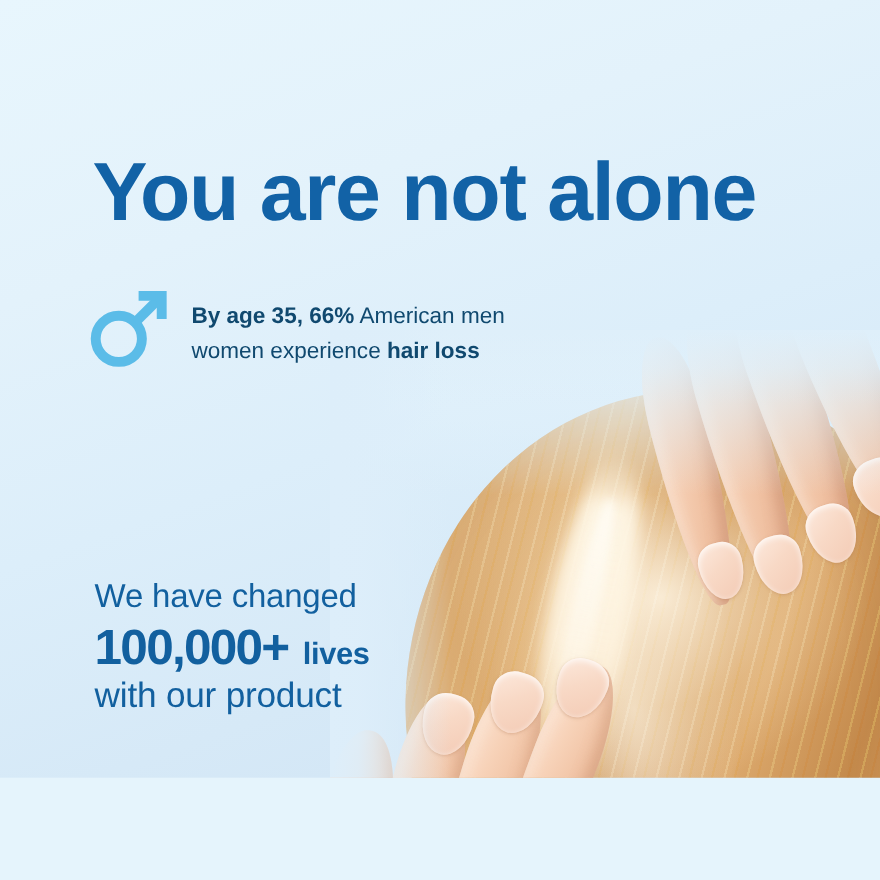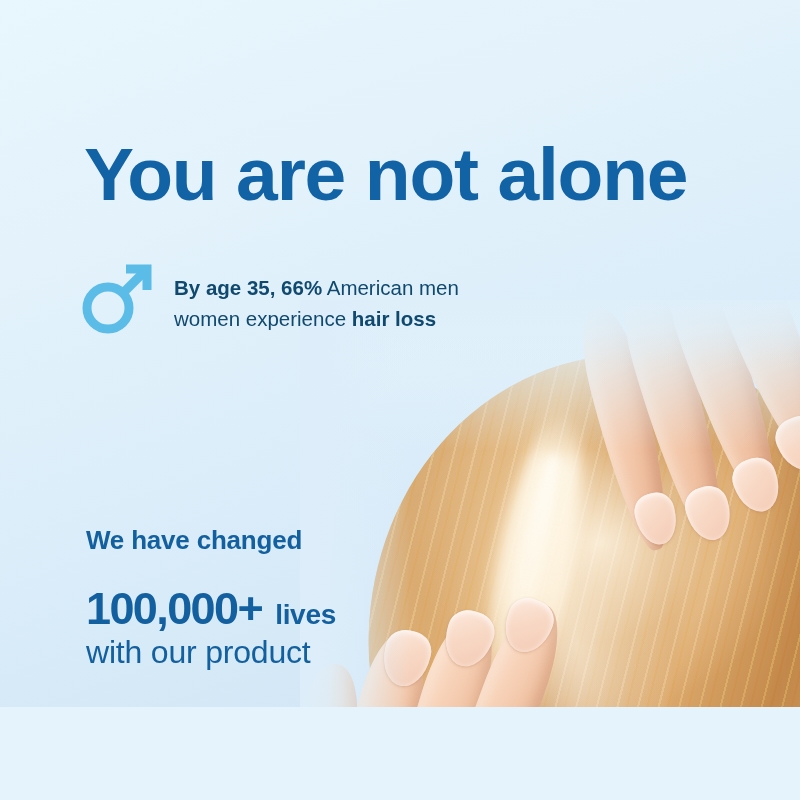--- a/index.html
+++ b/index.html
@@ -99,7 +99,7 @@
   .stat-female .stat-text{padding-top:16px;}
   .stat-text b{font-weight:bold;}
   .closing{position:absolute;left:86px;top:525px;color:#12609f;}
-  .closing .l1{font-size:26px;line-height:1.18;font-weight:bold;letter-spacing:-.2px;}
+  .closing .l1{font-size:30px;line-height:1.18;font-weight:normal;letter-spacing:-.2px;}
   .closing .l2{display:flex;align-items:baseline;gap:13px;margin:6px 0 3px;}
   .closing .big{font-size:45px;font-weight:bold;letter-spacing:-1.6px;line-height:1;margin-top:24px;}
   .closing .lives{font-size:28px;font-weight:bold;letter-spacing:-.3px;text-align:center;}

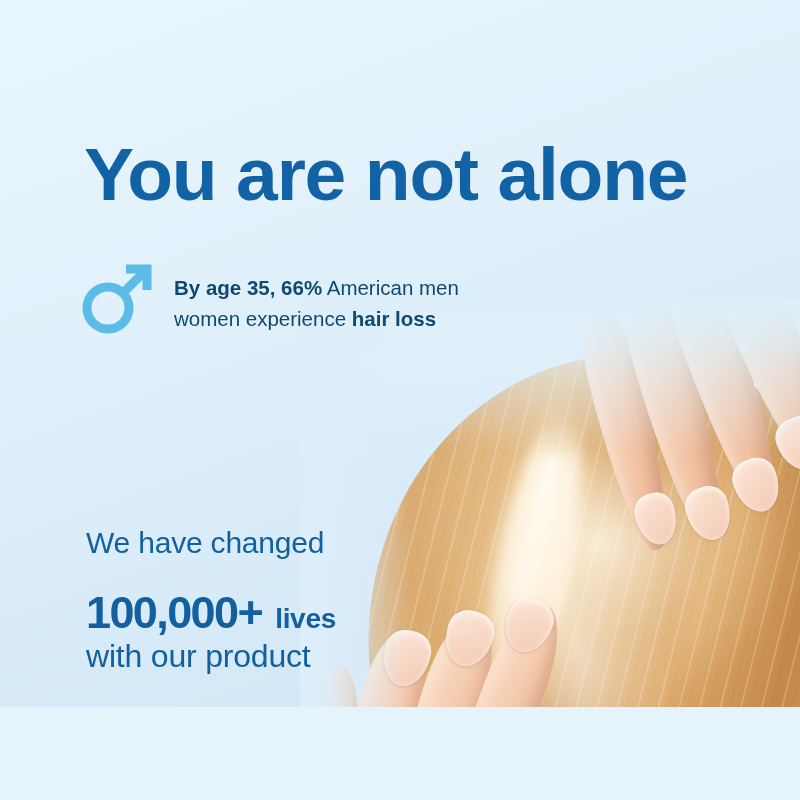--- a/index.html
+++ b/index.html
@@ -101,7 +101,7 @@
   .closing{position:absolute;left:86px;top:525px;color:#12609f;}
   .closing .l1{font-size:30px;line-height:1.18;font-weight:normal;letter-spacing:-.2px;}
   .closing .l2{display:flex;align-items:baseline;gap:13px;margin:6px 0 3px;}
-  .closing .big{font-size:45px;font-weight:bold;letter-spacing:-1.6px;line-height:1;margin-top:24px;}
+  .closing .big{font-size:45px;font-weight:bold;letter-spacing:-1.6px;line-height:1;}
   .closing .lives{font-size:28px;font-weight:bold;letter-spacing:-.3px;text-align:center;}
   .closing .l3{font-size:32px;line-height:1.18;letter-spacing:-.2px;}
 </style>

